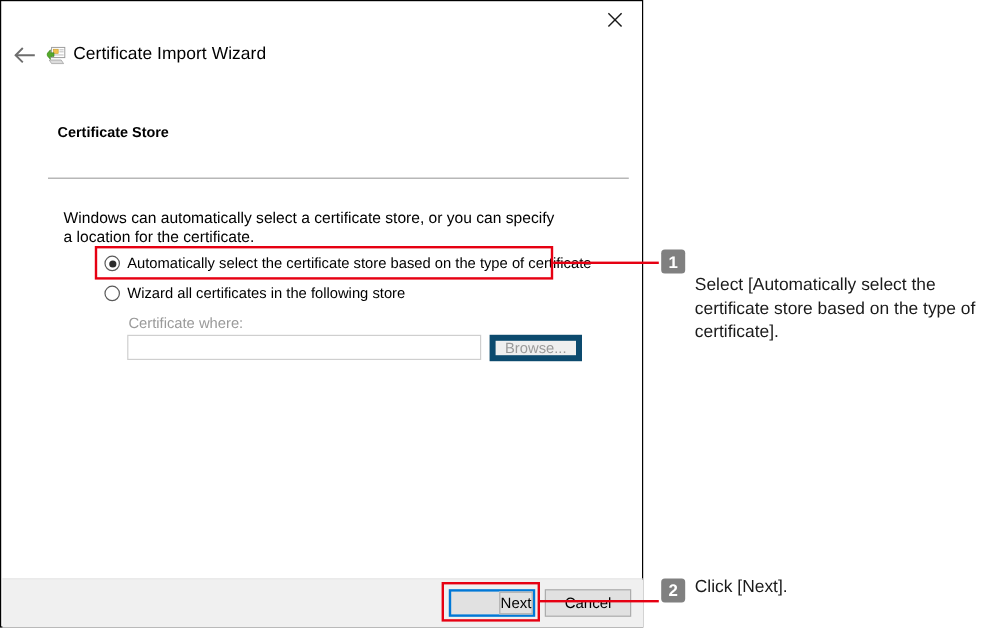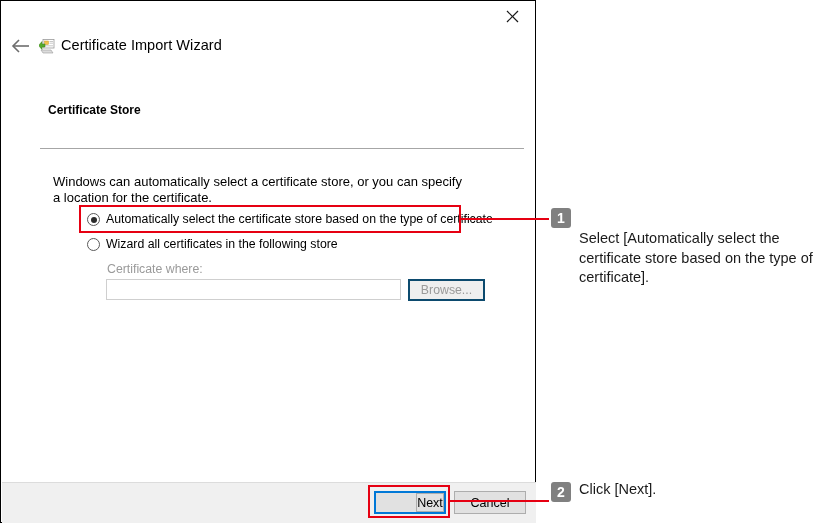--- a/index.html
+++ b/index.html
@@ -186,7 +186,7 @@
     top: 278px;
     width: 77px;
     height: 22px;
-    border: 2px solid #0c4a6e;
+    border: 5px solid #0c4a6e;
     background: #efefef;
     box-sizing: border-box;
     font-family: "Liberation Sans", sans-serif;

